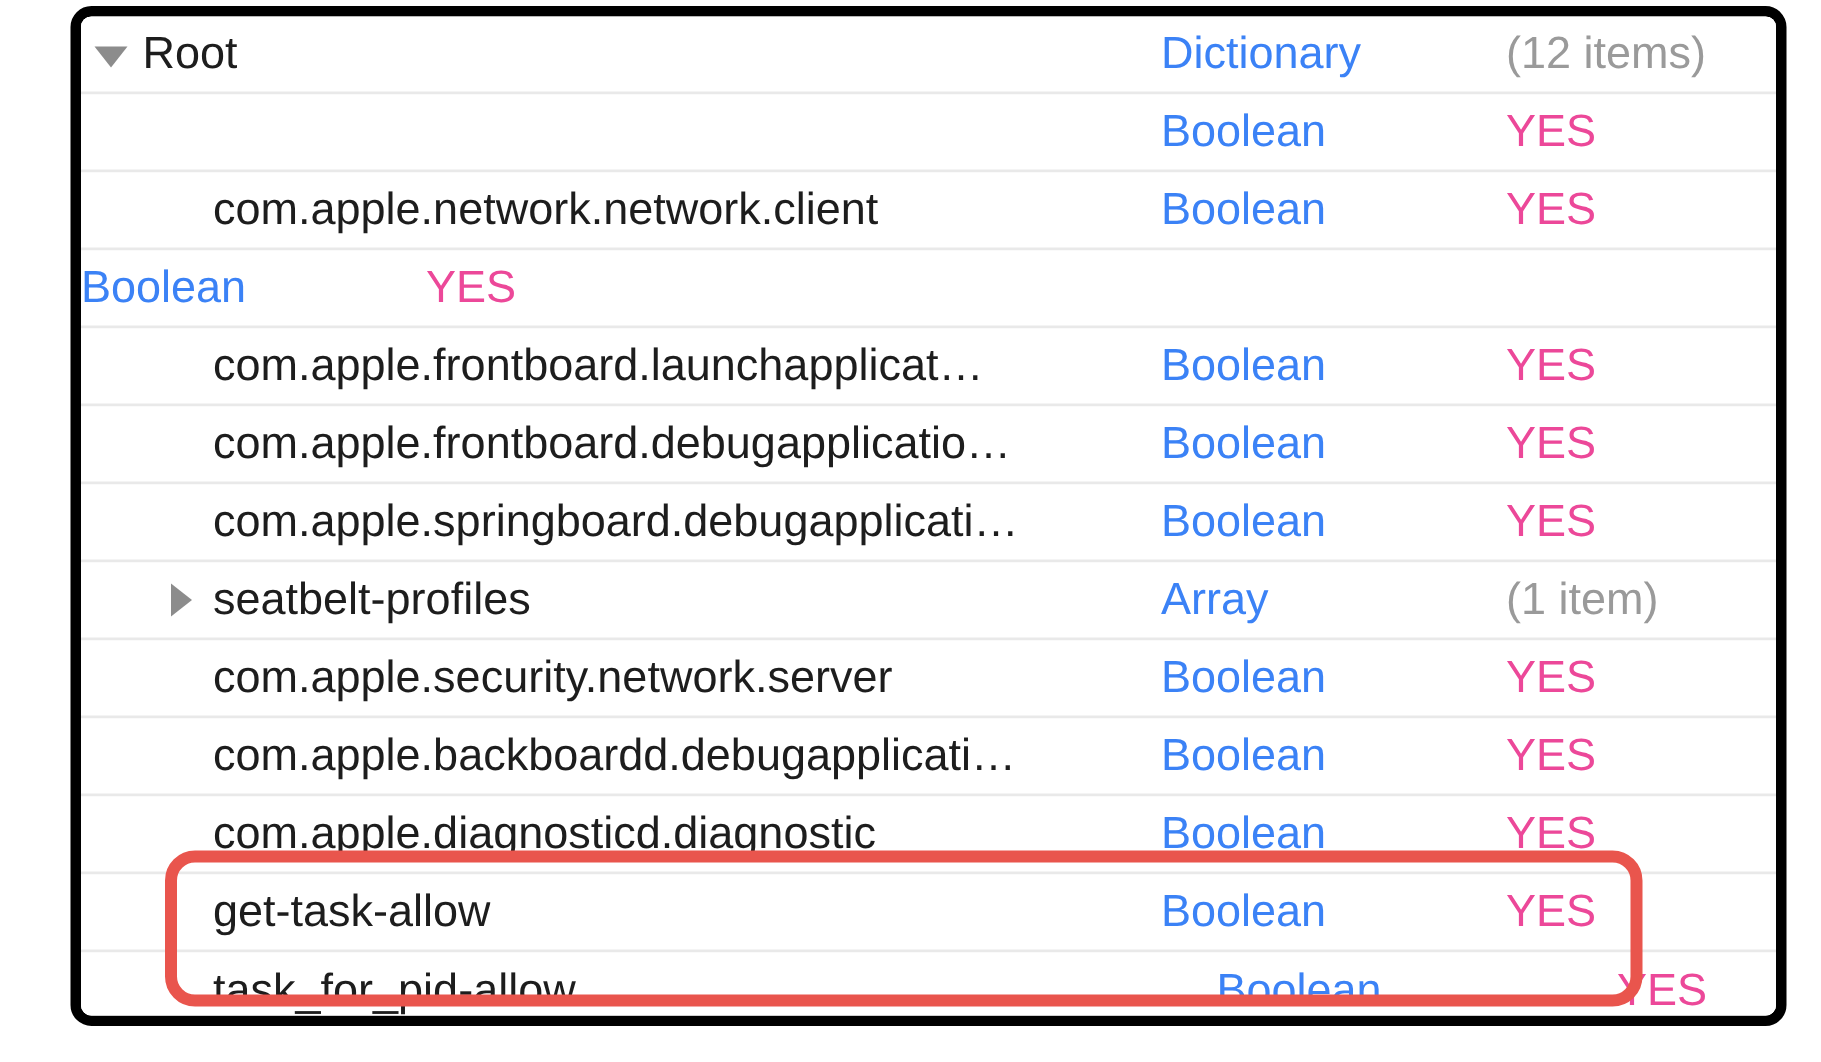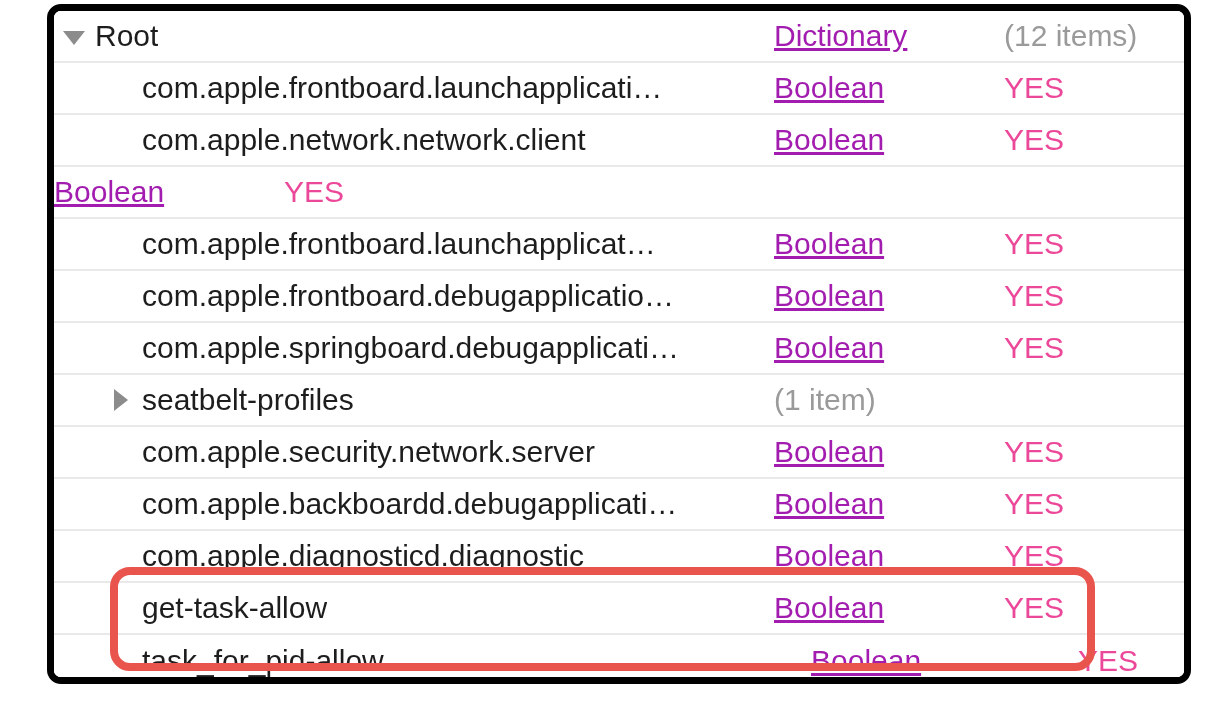--- a/index.html
+++ b/index.html
@@ -122,10 +122,9 @@
     flex: 0 0 230px;
     width: 230px;
     font-size: 30px;
-    color: #a21caf;
+    color: #3b82f6;
     line-height: 52px;
     white-space: nowrap;
-    text-decoration: underline;
   }
 
   .cell-value {

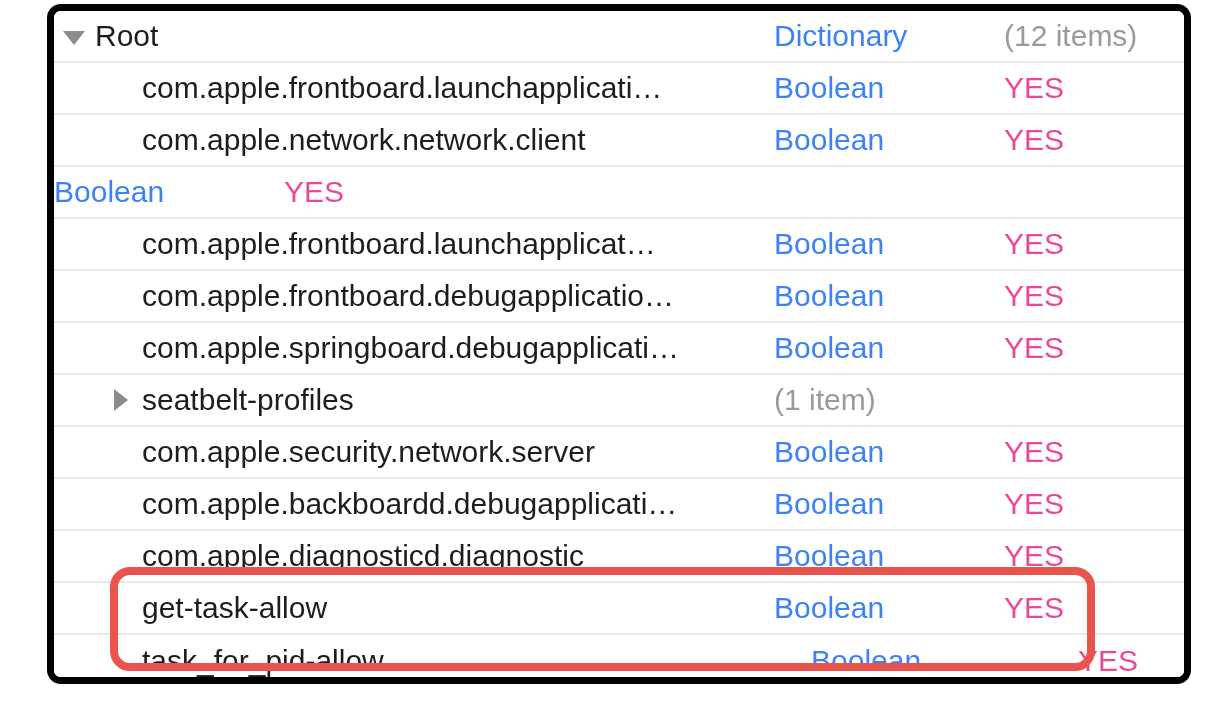--- a/index.html
+++ b/index.html
@@ -175,7 +175,6 @@
         <div class="row">
           <div class="cell-key">
             <span class="disclosure indent1 empty"></span>
-            <span class="key-label">com.apple.frontboard.launchapplicati…</span>
           </div>
           <div class="cell-type">Boolean</div>
           <div class="cell-value">YES</div>

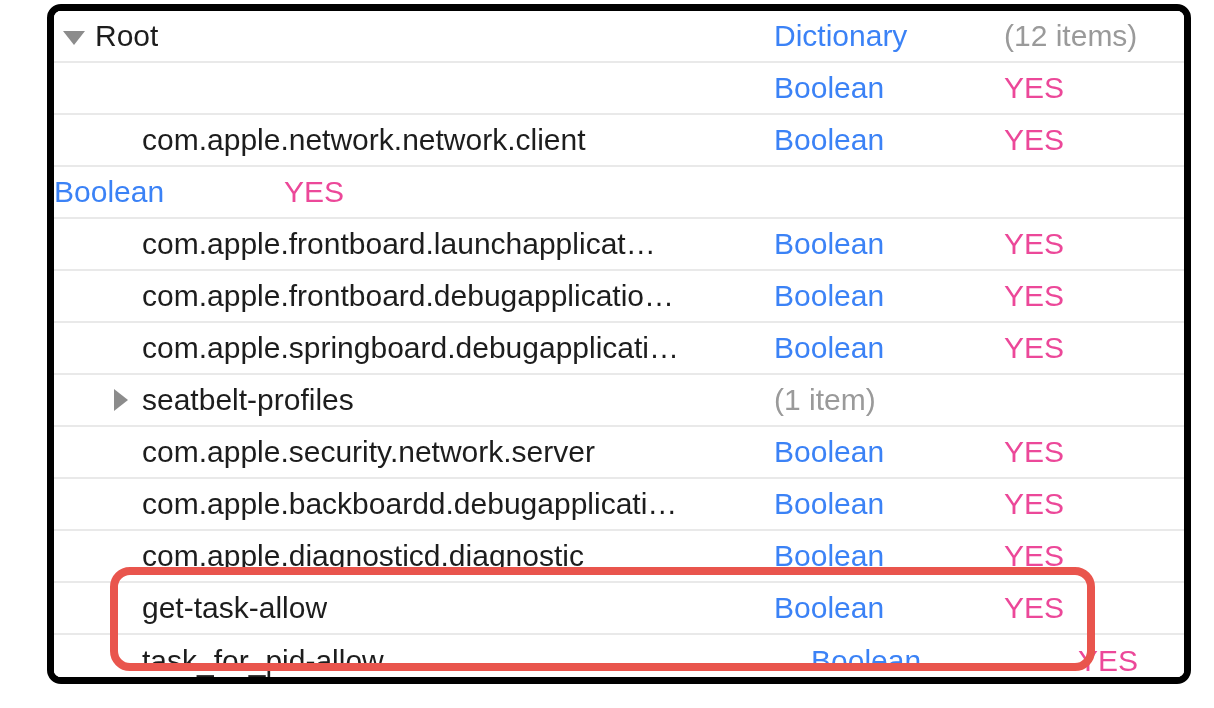--- a/index.html
+++ b/index.html
@@ -222,6 +222,7 @@
             </span>
             <span class="key-label">seatbelt-profiles</span>
           </div>
+          <div class="cell-type">Array</div>
           <div class="cell-value muted">(1 item)</div>
         </div>
         <div class="row">

